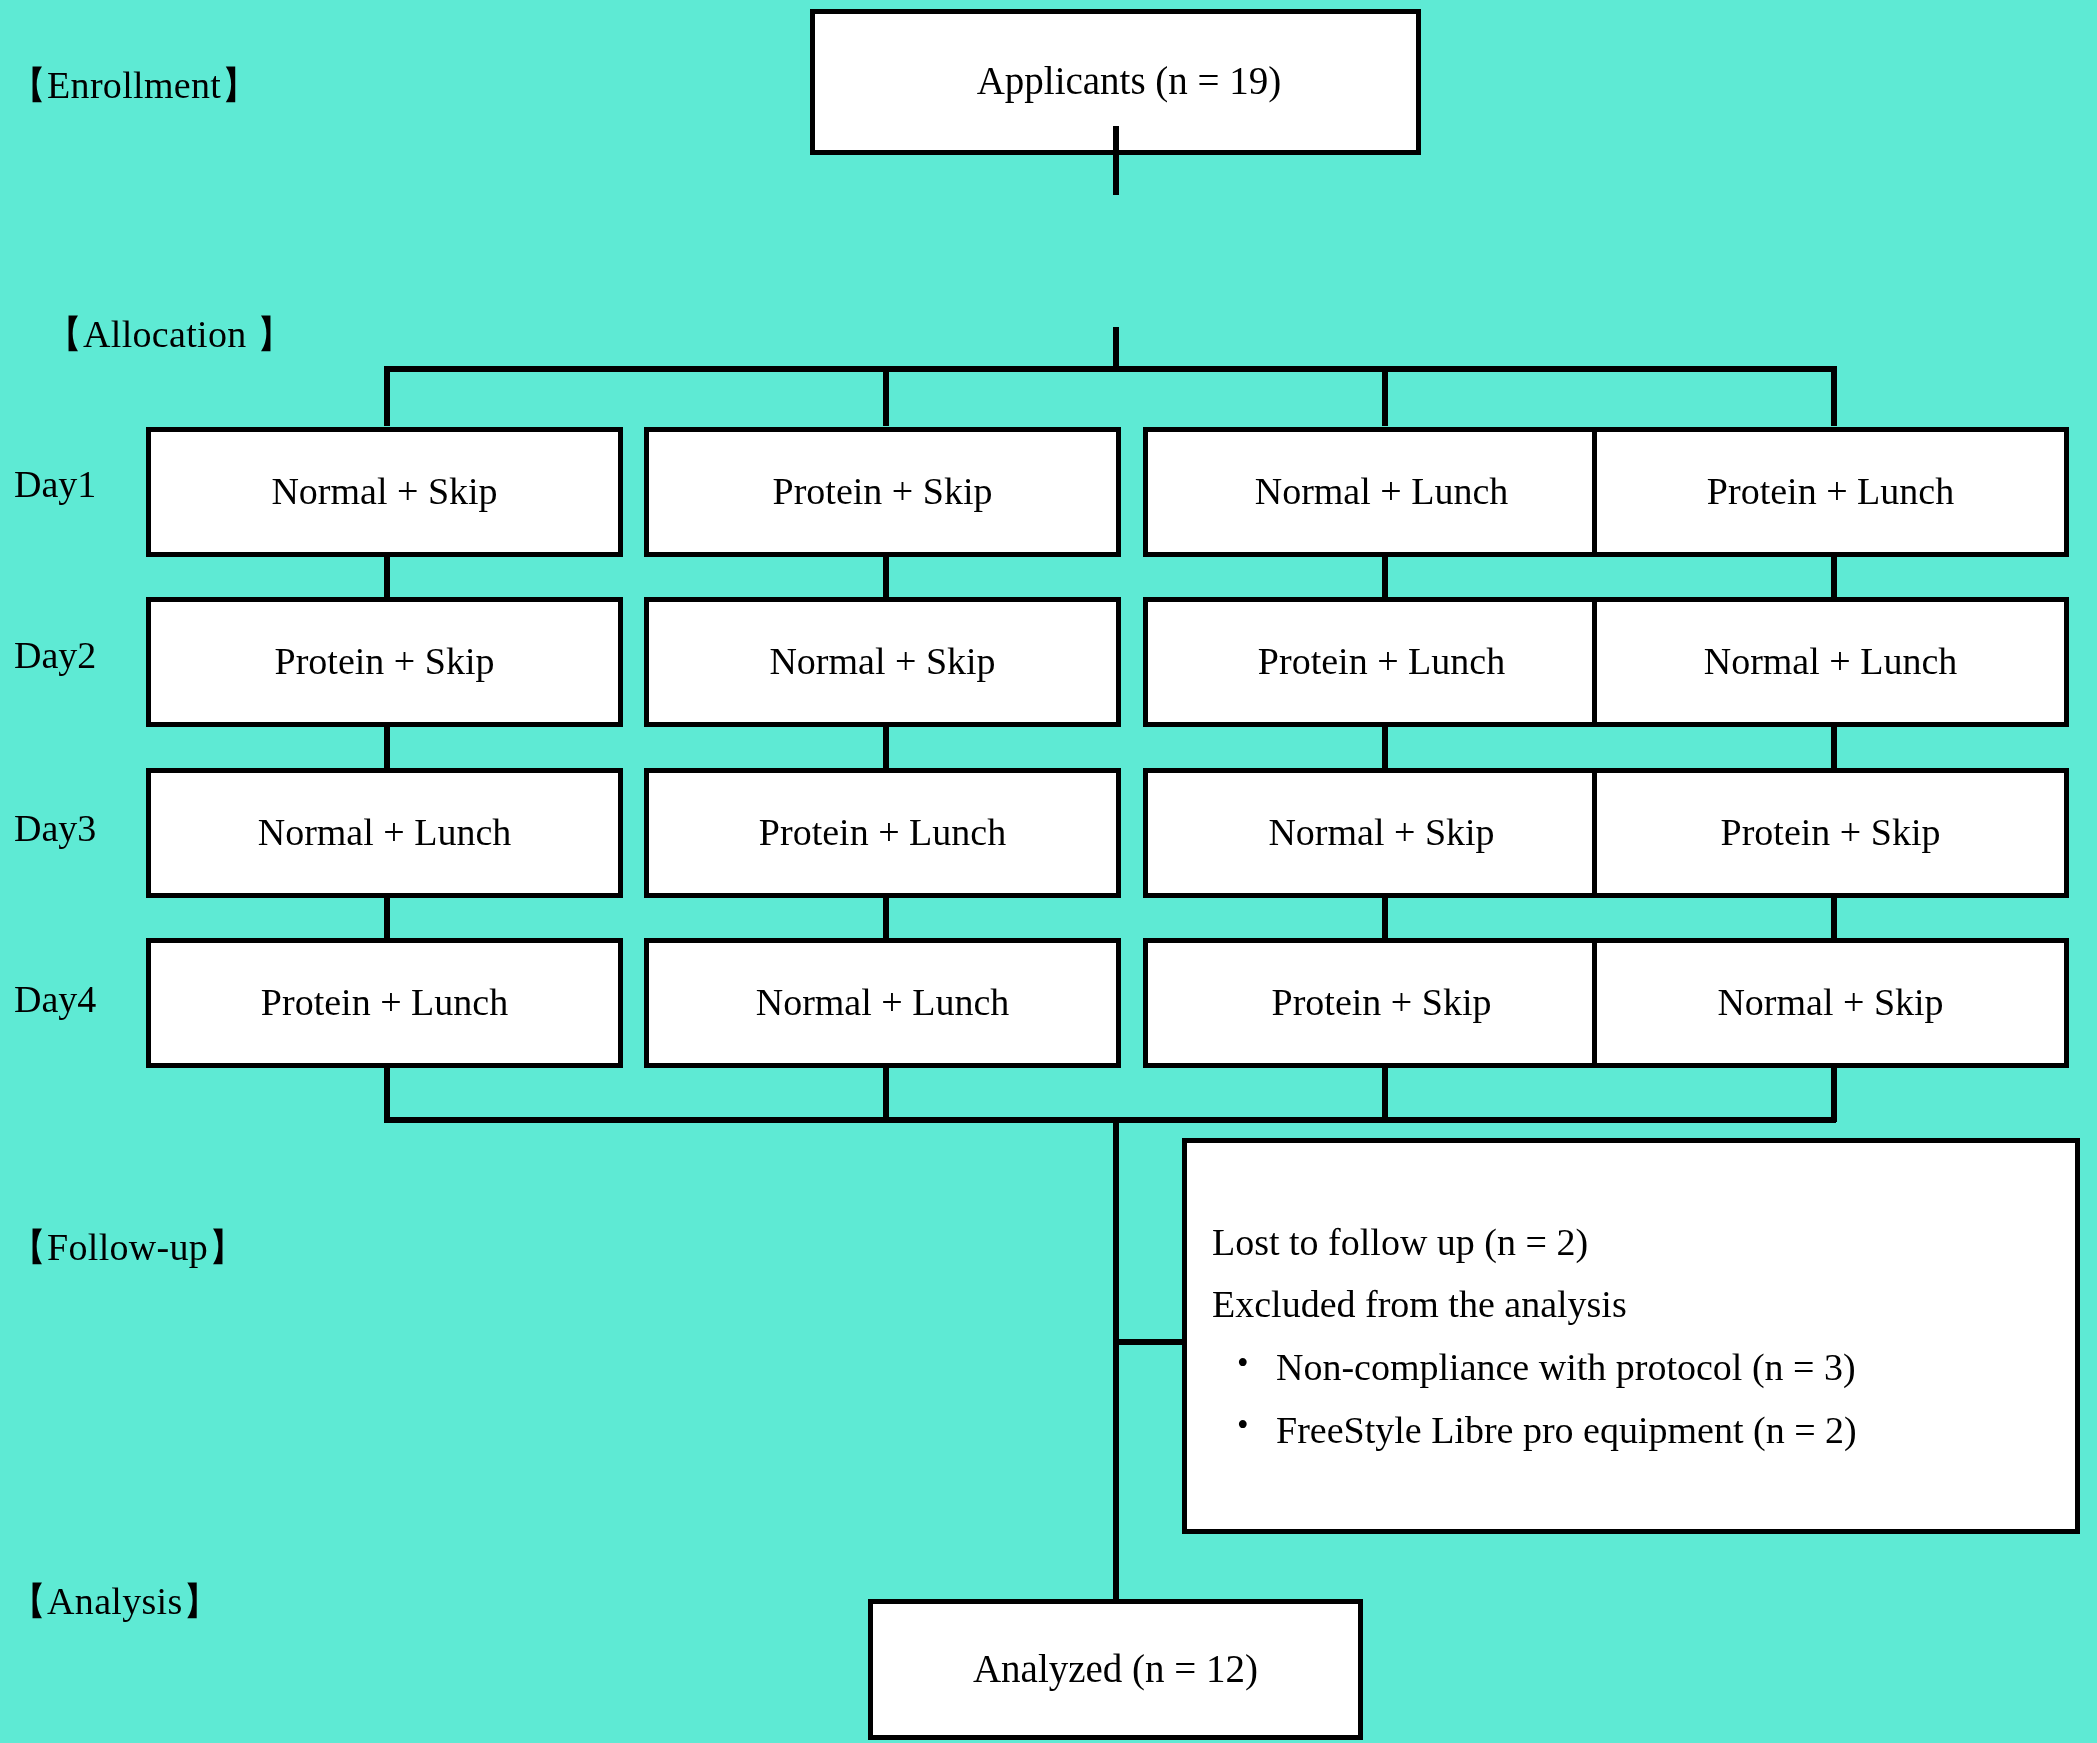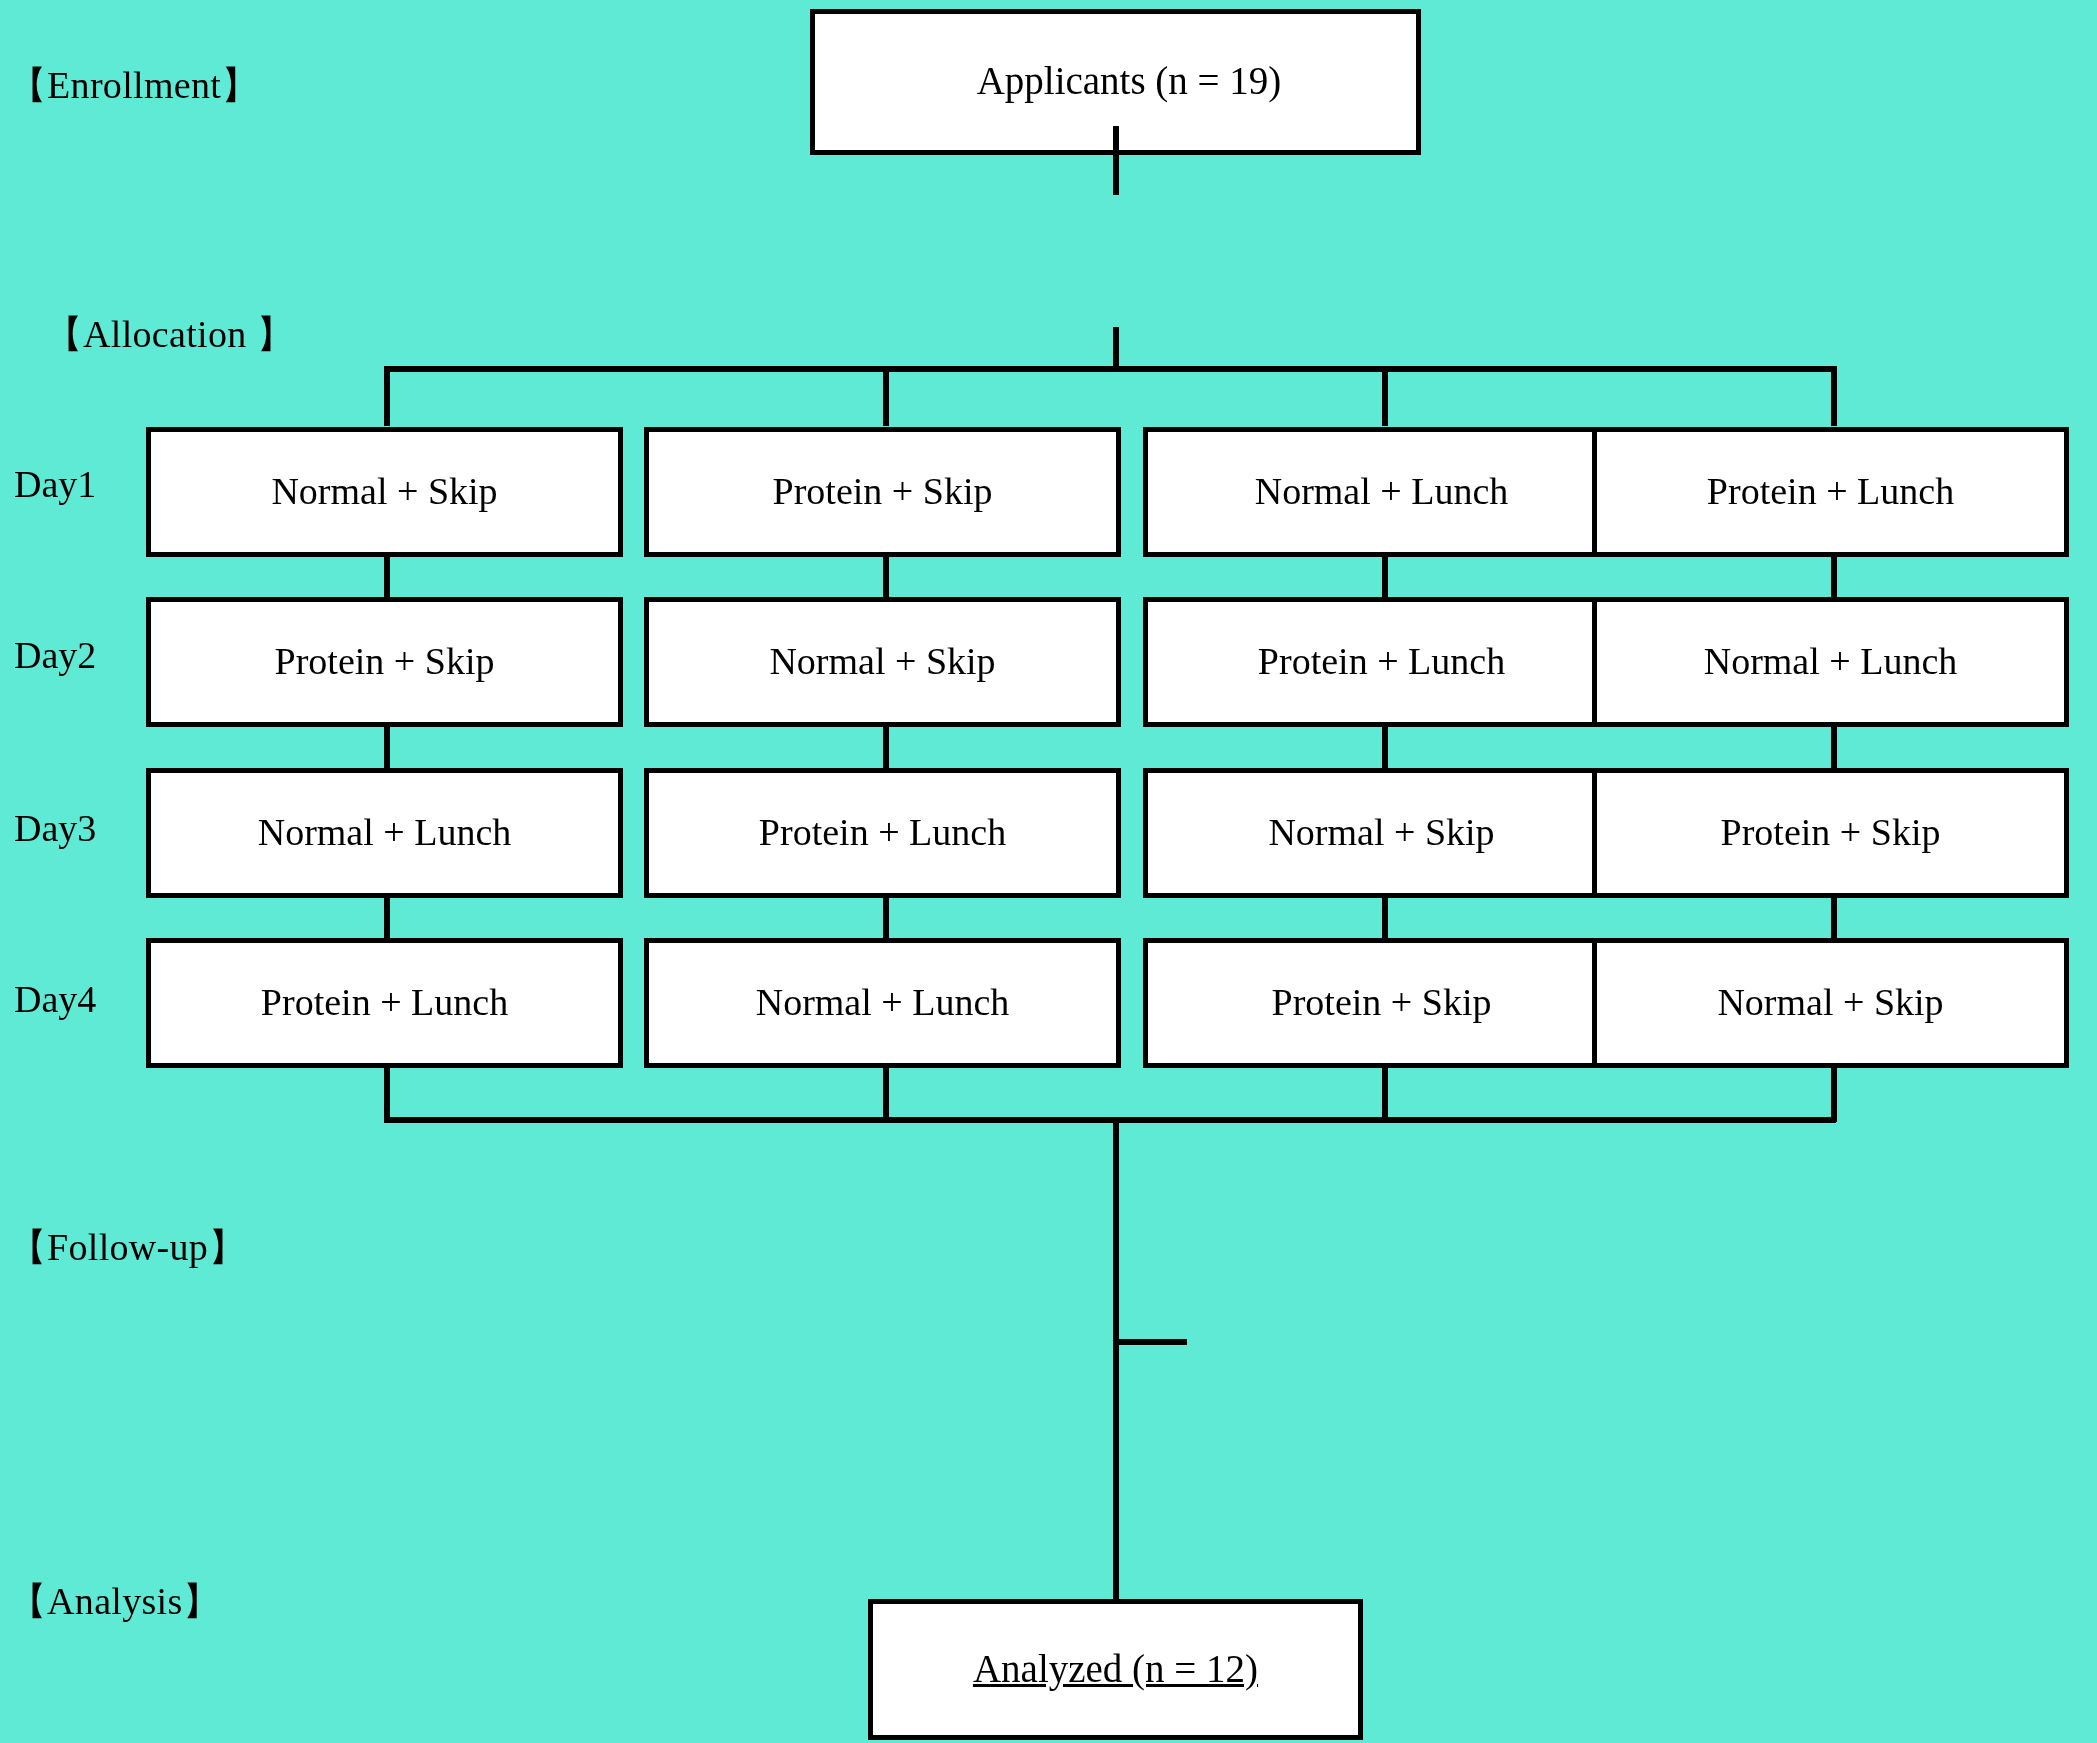--- a/index.html
+++ b/index.html
@@ -214,6 +214,12 @@
 
   <div class="hline" style="left:1113px; top:1339px; width:74px;"></div>
 
+  <div class="detail-box" style="left:1182px; top:1138px; width:898px; height:396px;">
+    <div class="detail-line">Lost to follow up (n = 2)</div>
+    <div class="detail-line">Excluded from the analysis</div>
+    <div class="detail-bullet">Non-compliance with protocol (n = 3)</div>
+    <div class="detail-bullet">FreeStyle Libre pro equipment (n = 2)</div>
+  </div>
 
   <div class="box" style="left:868px; top:1599px; width:495px; height:141px;text-decoration:underline;">
     <span class="box-text">Analyzed (n = 12)</span>

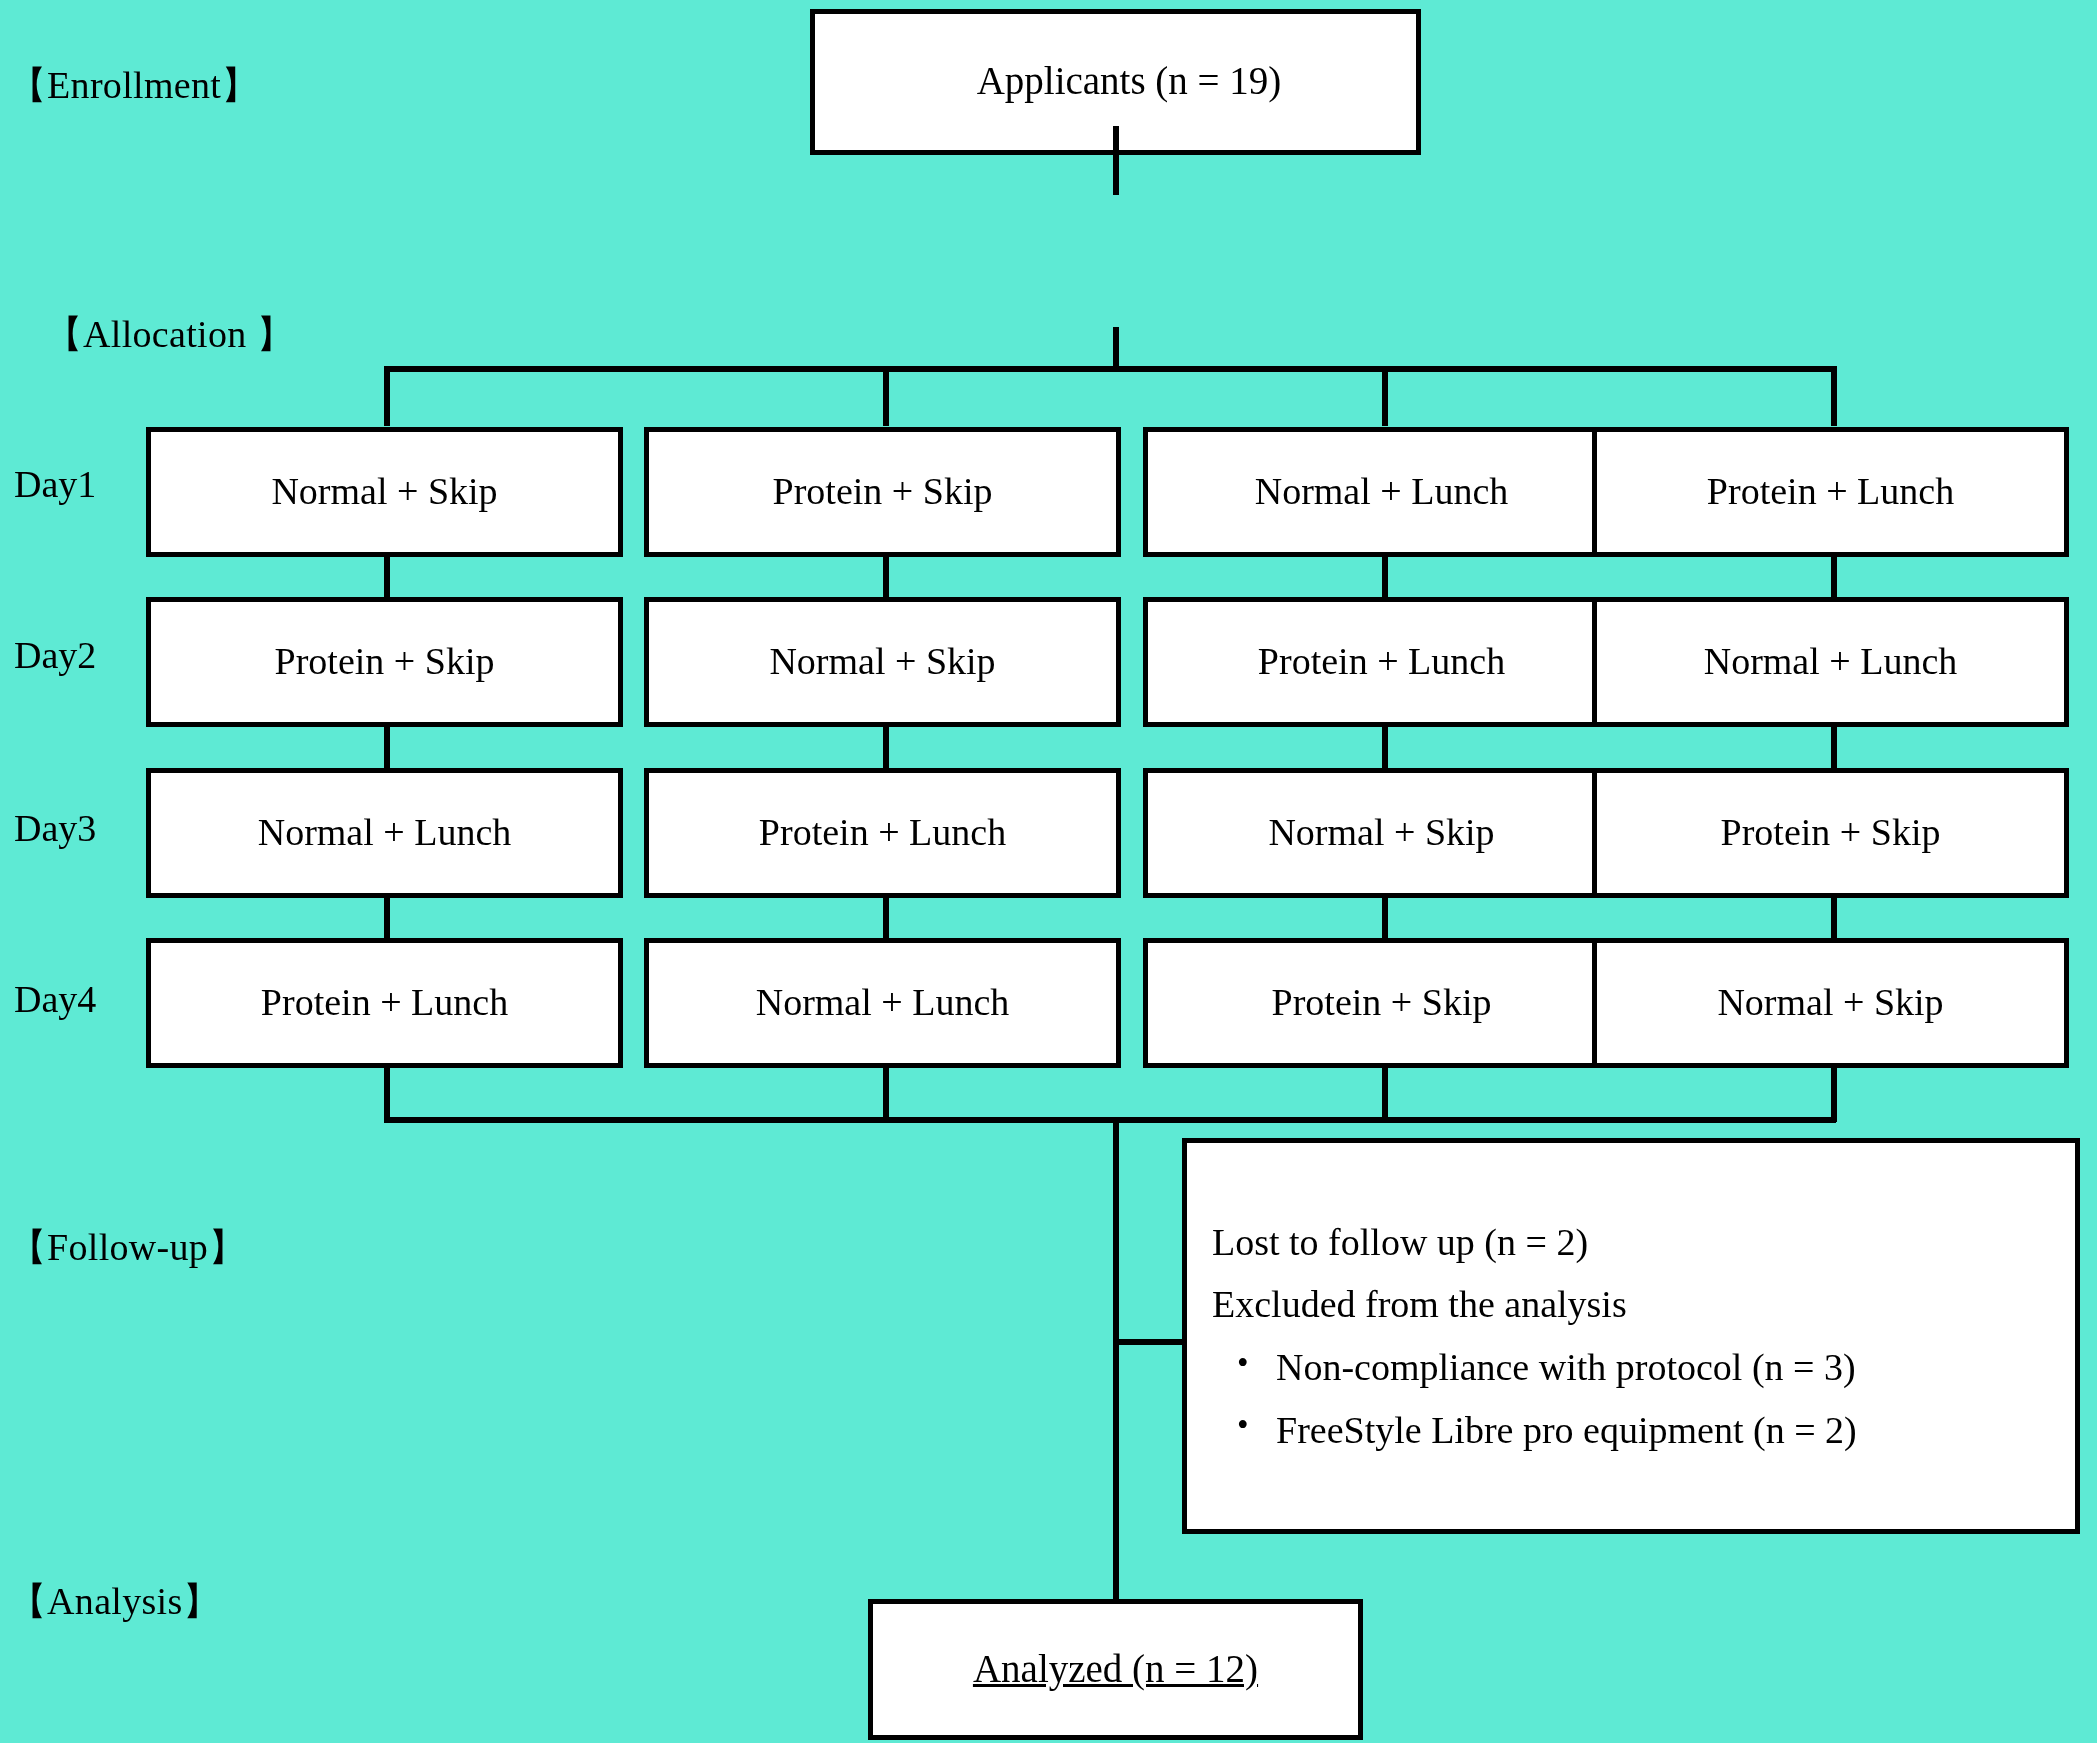--- a/index.html
+++ b/index.html
@@ -221,7 +221,7 @@
     <div class="detail-bullet">FreeStyle Libre pro equipment (n = 2)</div>
   </div>
 
-  <div class="box" style="left:868px; top:1599px; width:495px; height:141px;text-decoration:underline;">
+  <div class="box" style="left:868px; top:1599px; width:495px; height:141px;">
     <span class="box-text">Analyzed (n = 12)</span>
   </div>
 

